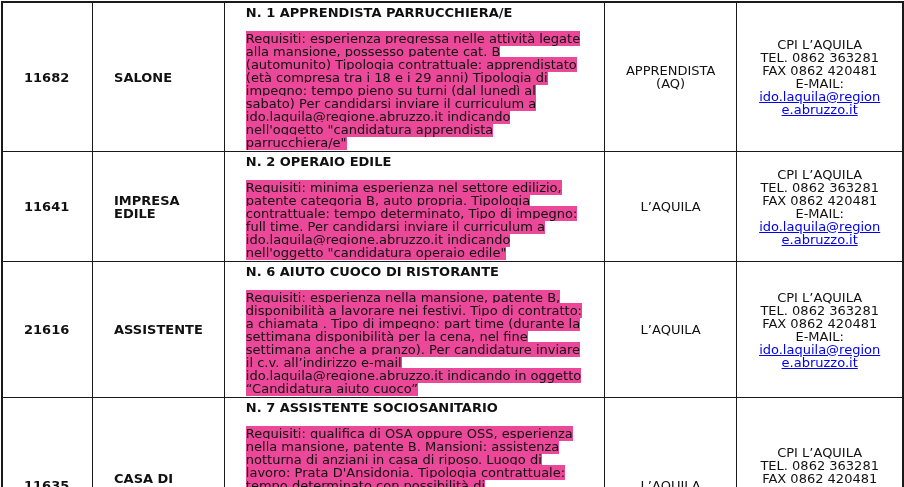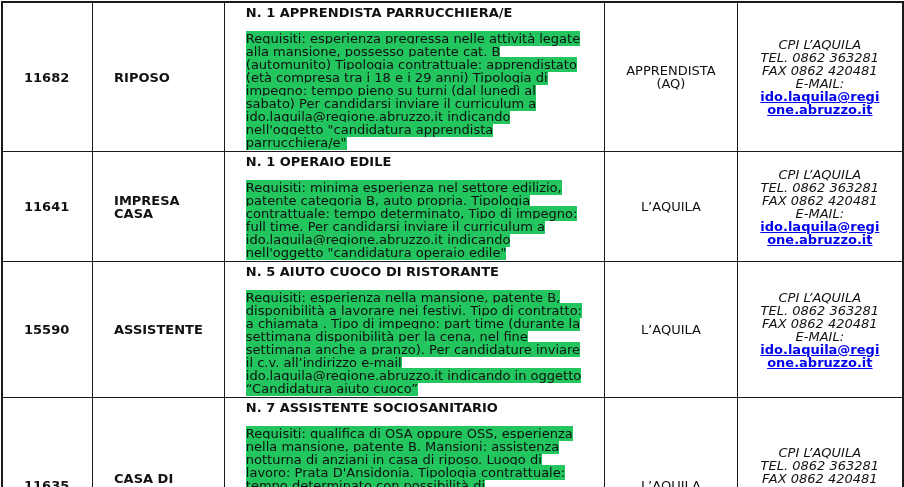--- a/index.html
+++ b/index.html
@@ -56,7 +56,7 @@
     white-space: nowrap;
   }
   td.cell-desc .job-body span.hl {
-    background: #22c55e;
+    background: #ec4899;
     -webkit-box-decoration-break: clone;
     box-decoration-break: clone;
   }

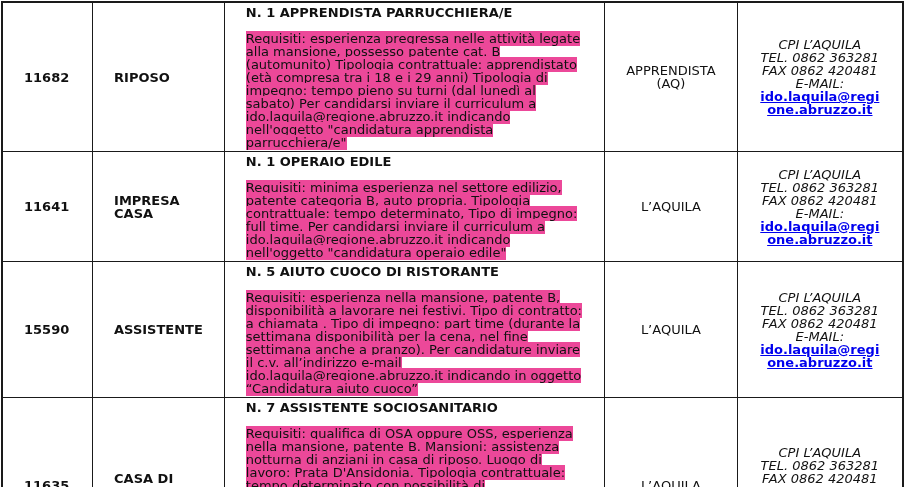--- a/index.html
+++ b/index.html
@@ -68,7 +68,6 @@
   }
   td.cell-contact .contact-line {
     line-height: 13px;
-    font-style: italic;
   }
   td.cell-contact a.email-link {
     color: #0000ee;

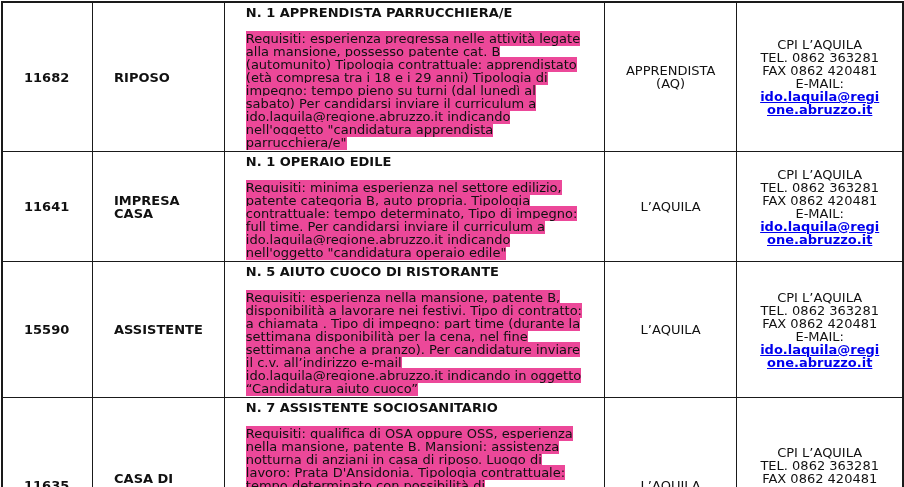--- a/index.html
+++ b/index.html
@@ -101,7 +101,7 @@
 
       <tr class="r1">
         <td class="cell-id">11682</td>
-        <td class="cell-company">RIPOSO</td>
+        <td class="cell-company">SALONE</td>
         <td class="cell-desc">
           <div class="job-title">N. 1 APPRENDISTA PARRUCCHIERA/E</div>
           <div class="job-body"><span class="hl">Requisiti: esperienza pregressa nelle attività legate alla mansione, possesso patente cat. B (automunito) Tipologia contrattuale: apprendistato (età compresa tra i 18 e i 29 anni) Tipologia di impegno: tempo pieno su turni (dal lunedì al sabato) Per candidarsi inviare il curriculum a ido.laquila@regione.abruzzo.it indicando nell'oggetto "candidatura apprendista parrucchiera/e"</span></div>

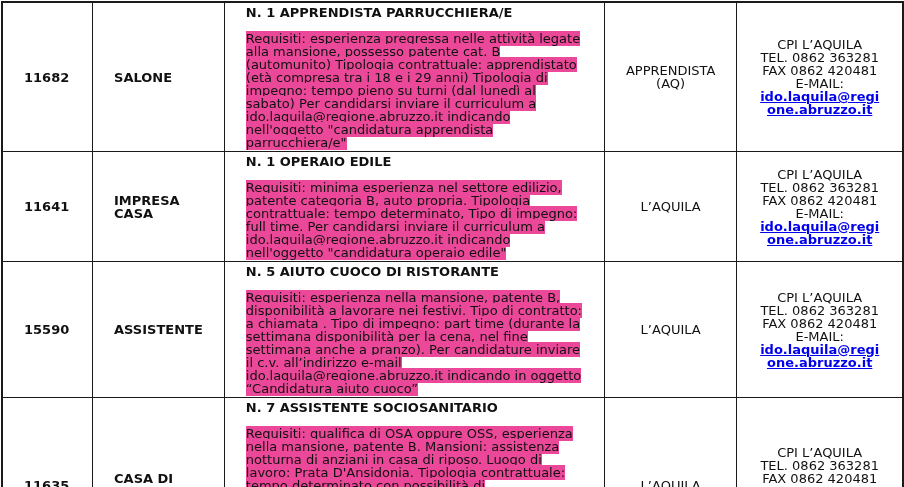--- a/index.html
+++ b/index.html
@@ -74,7 +74,6 @@
     text-decoration: underline;
     word-break: break-all;
     cursor: pointer;
-    font-weight: bold;
   }
   .footer-note {
     width: 902px;

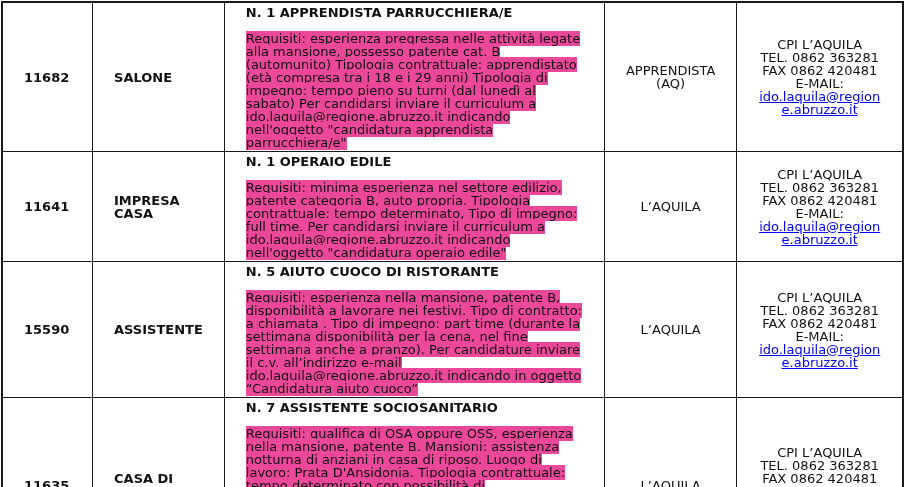--- a/index.html
+++ b/index.html
@@ -119,7 +119,7 @@
         <td class="cell-id">11641</td>
         <td class="cell-company">IMPRESA CASA</td>
         <td class="cell-desc">
-          <div class="job-title">N. 1 OPERAIO EDILE</div>
+          <div class="job-title">N. 2 OPERAIO EDILE</div>
           <div class="job-body"><span class="hl">Requisiti: minima esperienza nel settore edilizio, patente categoria B, auto propria. Tipologia contrattuale: tempo determinato, Tipo di impegno: full time. Per candidarsi inviare il curriculum a ido.laquila@regione.abruzzo.it indicando nell'oggetto "candidatura operaio edile"</span></div>
         </td>
         <td class="cell-location">L’AQUILA</td>

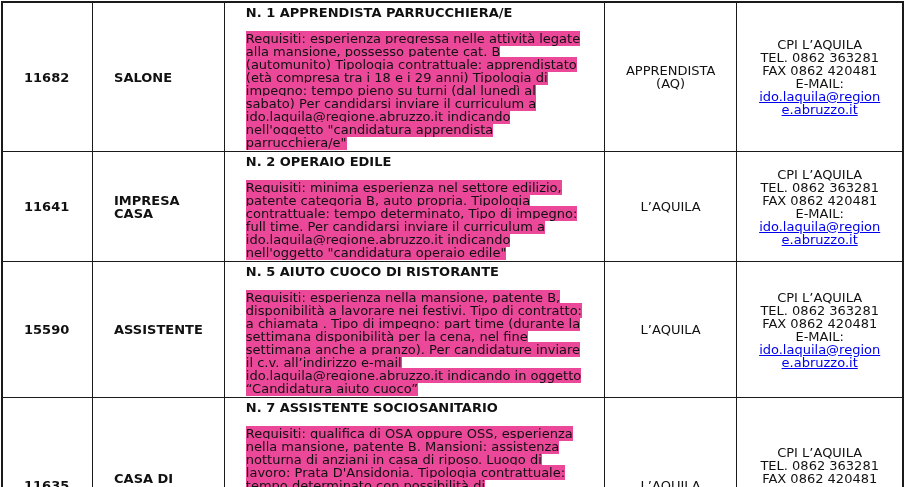--- a/index.html
+++ b/index.html
@@ -117,7 +117,7 @@
 
       <tr class="r2">
         <td class="cell-id">11641</td>
-        <td class="cell-company">IMPRESA CASA</td>
+        <td class="cell-company">IMPRESA EDILE</td>
         <td class="cell-desc">
           <div class="job-title">N. 2 OPERAIO EDILE</div>
           <div class="job-body"><span class="hl">Requisiti: minima esperienza nel settore edilizio, patente categoria B, auto propria. Tipologia contrattuale: tempo determinato, Tipo di impegno: full time. Per candidarsi inviare il curriculum a ido.laquila@regione.abruzzo.it indicando nell'oggetto "candidatura operaio edile"</span></div>

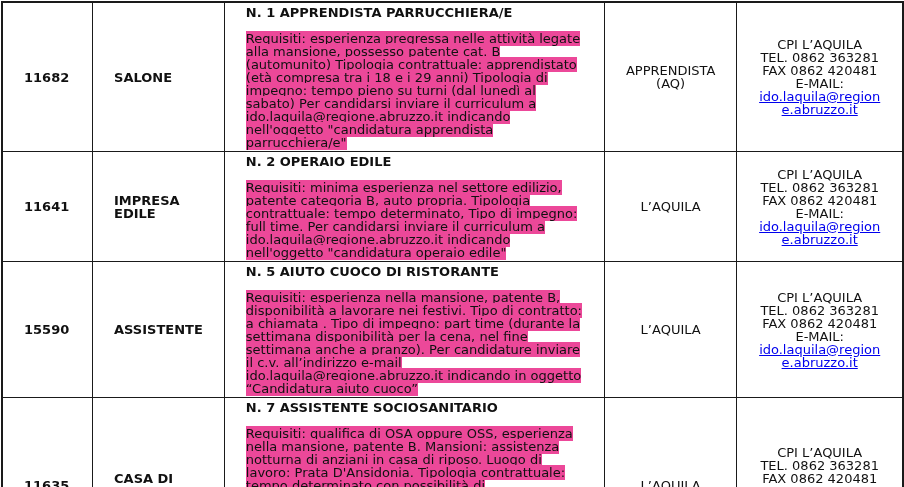--- a/index.html
+++ b/index.html
@@ -136,7 +136,7 @@
         <td class="cell-id">15590</td>
         <td class="cell-company">ASSISTENTE</td>
         <td class="cell-desc">
-          <div class="job-title">N. 5 AIUTO CUOCO DI RISTORANTE</div>
+          <div class="job-title">N. 6 AIUTO CUOCO DI RISTORANTE</div>
           <div class="job-body"><span class="hl">Requisiti: esperienza nella mansione, patente B, disponibilità a lavorare nei festivi. Tipo di contratto: a chiamata . Tipo di impegno: part time (durante la settimana disponibilità per la cena, nel fine settimana anche a pranzo). Per candidature inviare il c.v. all’indirizzo e-mail ido.laquila@regione.abruzzo.it indicando in oggetto “Candidatura aiuto cuoco”</span></div>
         </td>
         <td class="cell-location">L’AQUILA</td>

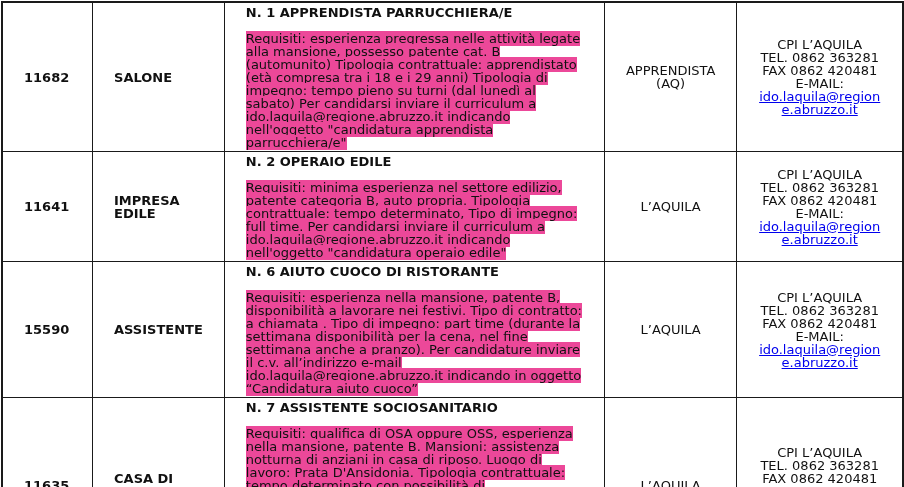--- a/index.html
+++ b/index.html
@@ -133,7 +133,7 @@
       </tr>
 
       <tr class="r3">
-        <td class="cell-id">15590</td>
+        <td class="cell-id">21616</td>
         <td class="cell-company">ASSISTENTE</td>
         <td class="cell-desc">
           <div class="job-title">N. 6 AIUTO CUOCO DI RISTORANTE</div>

